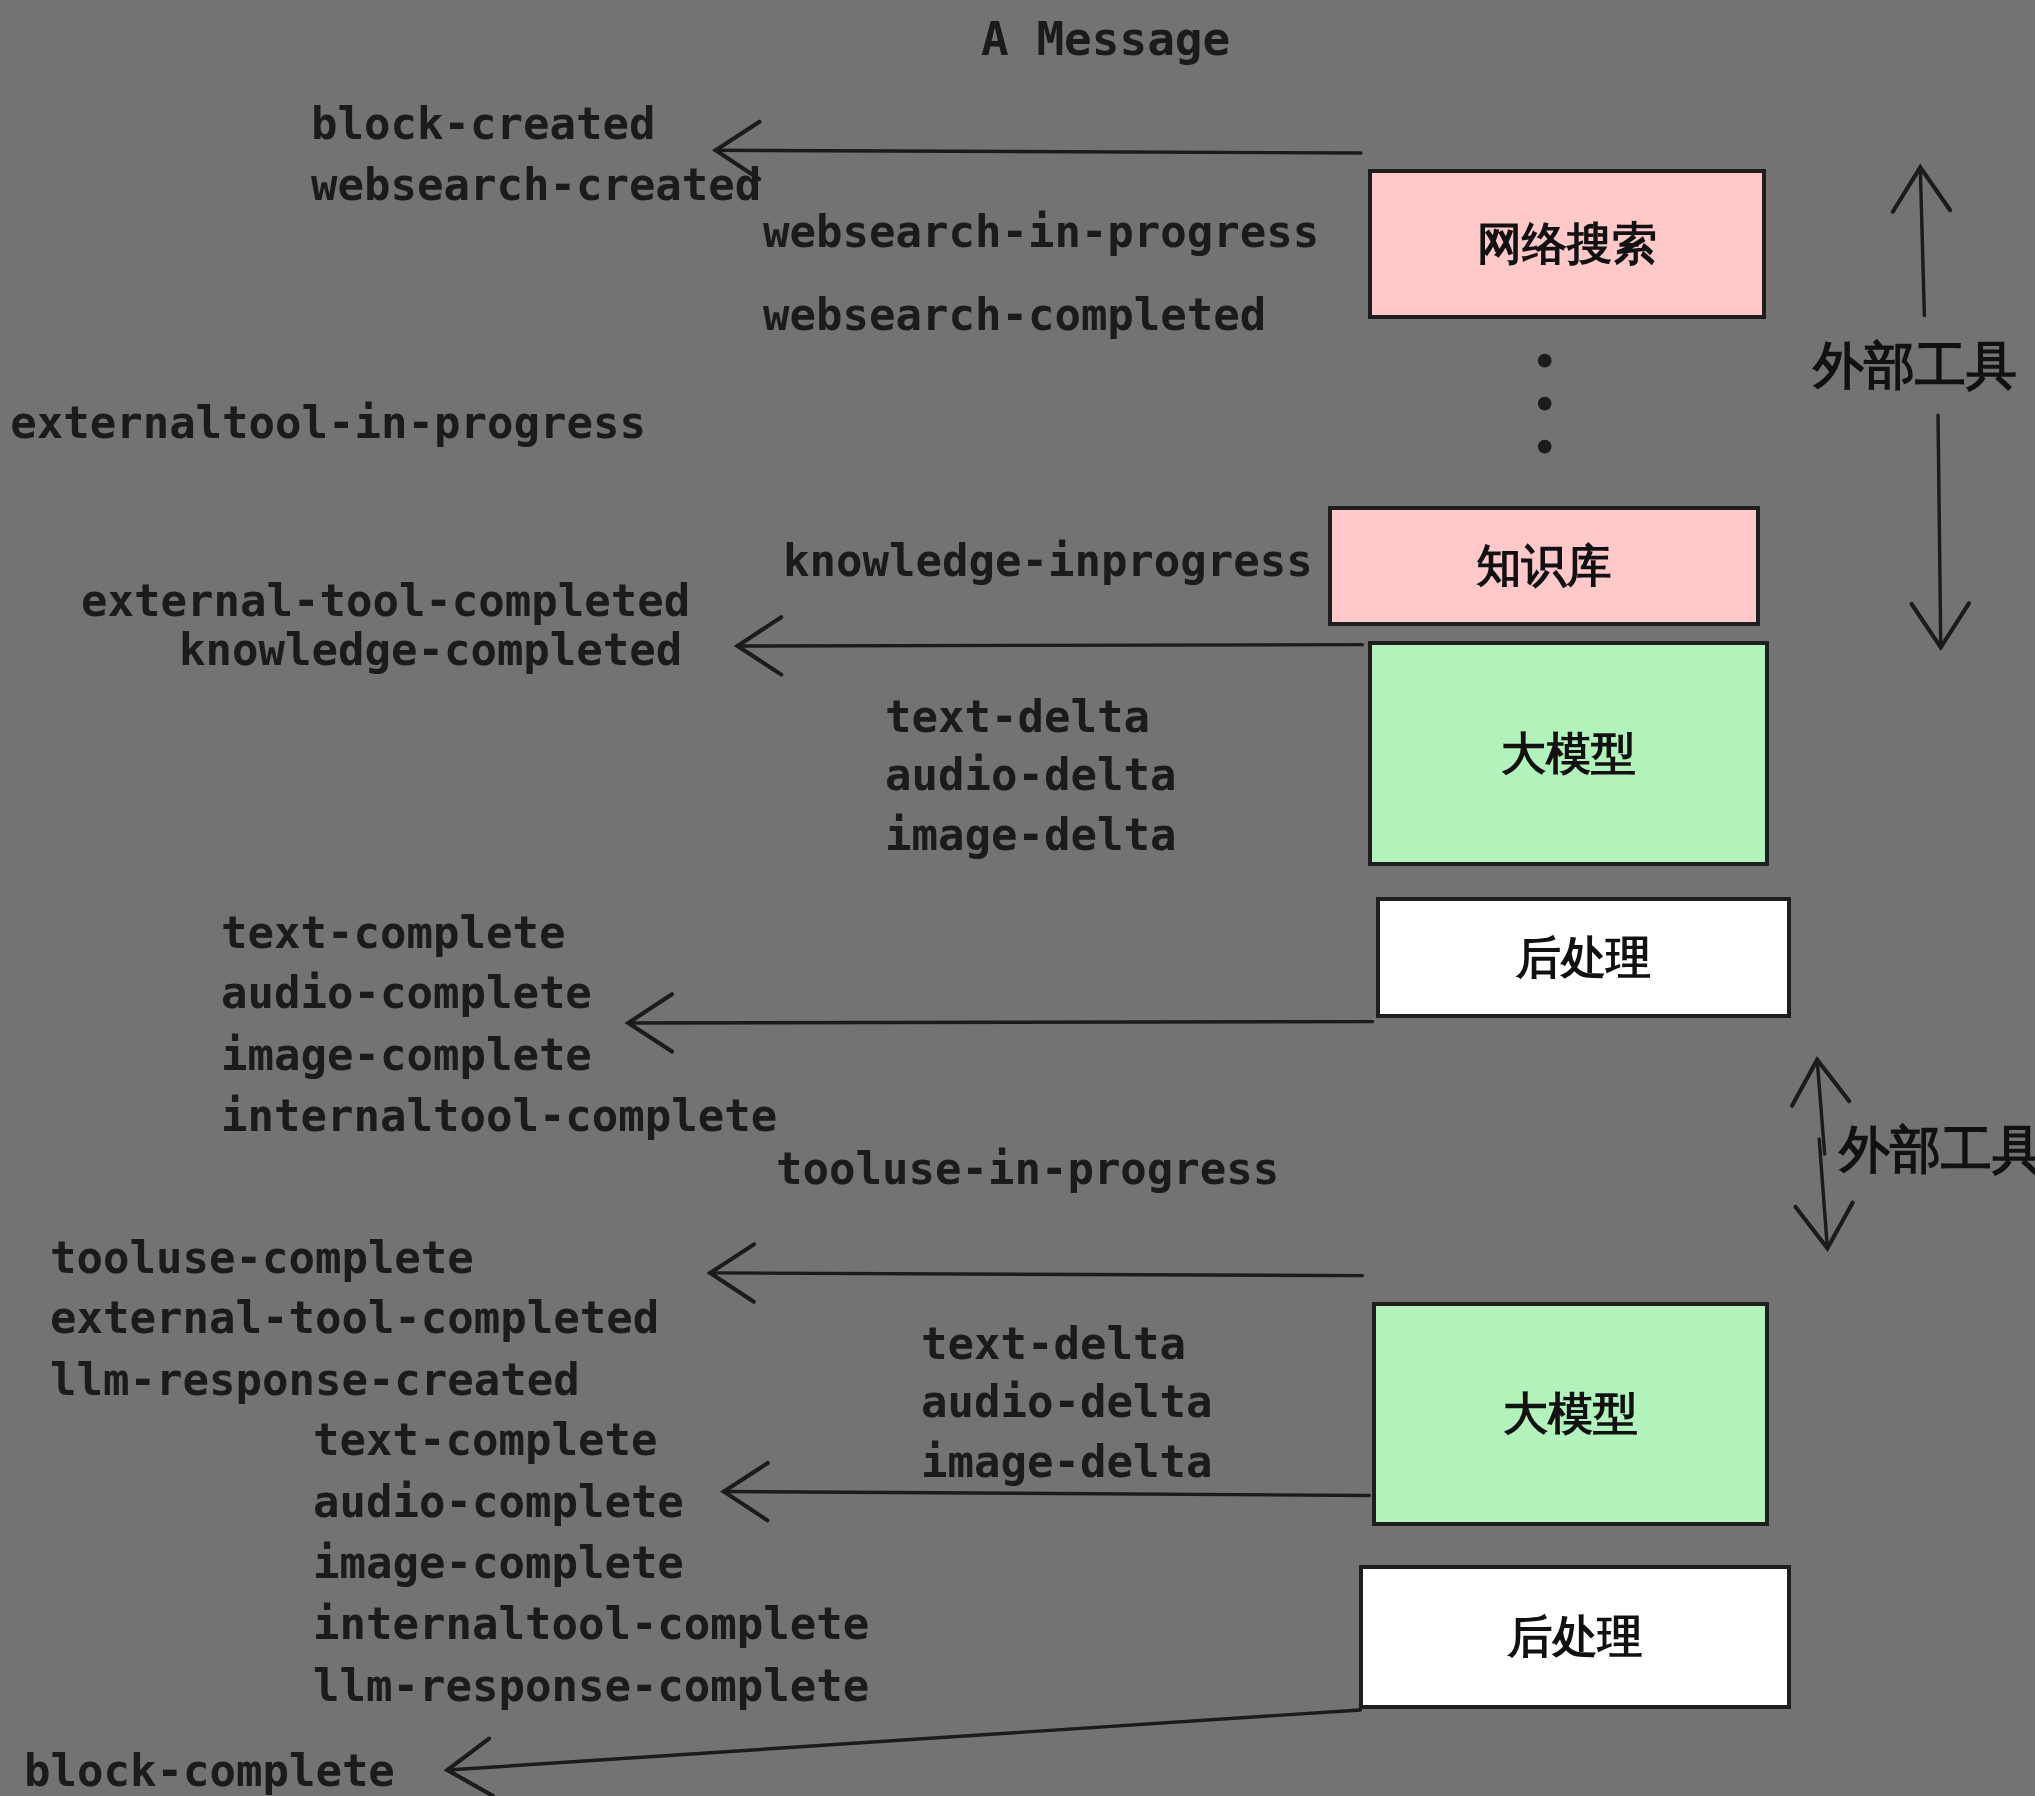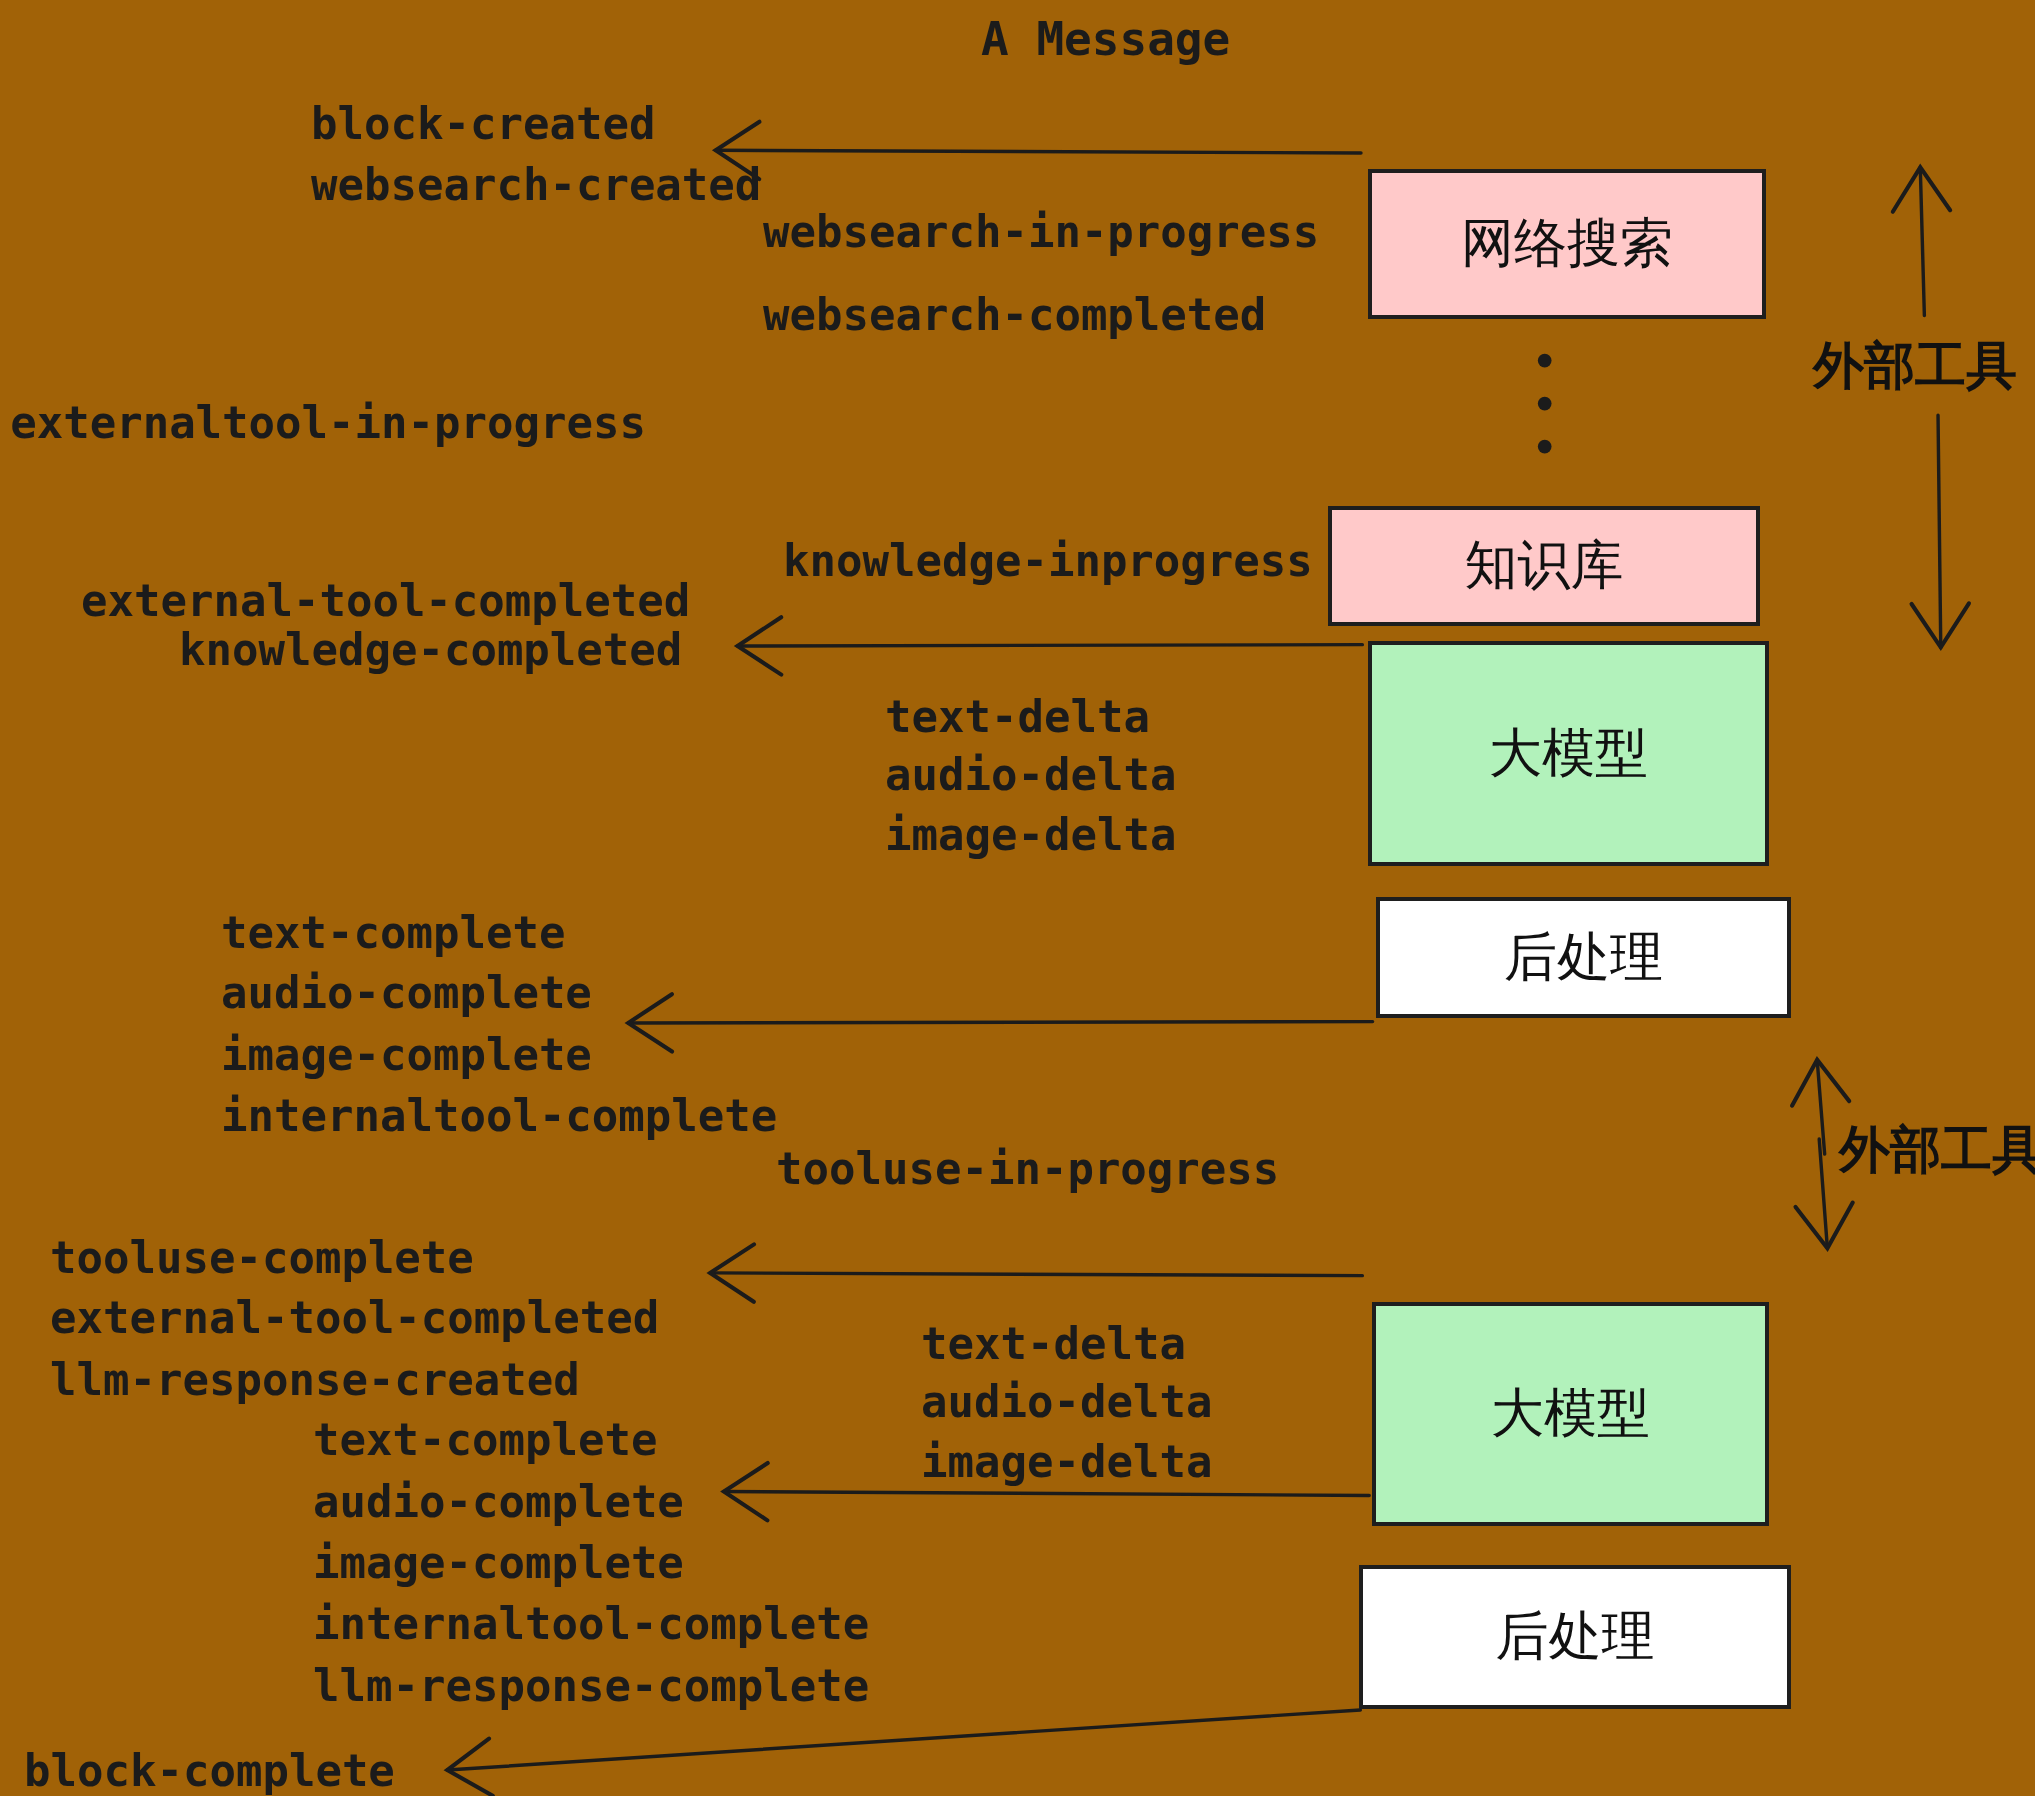--- a/index.html
+++ b/index.html
@@ -6,7 +6,7 @@
   .canvas{
     position:relative;
     width:2035px;height:1796px;
-    background:#a16207;
+    background:#737373;
     overflow:hidden;
     font-family:"DejaVu Sans Mono", monospace;
   }

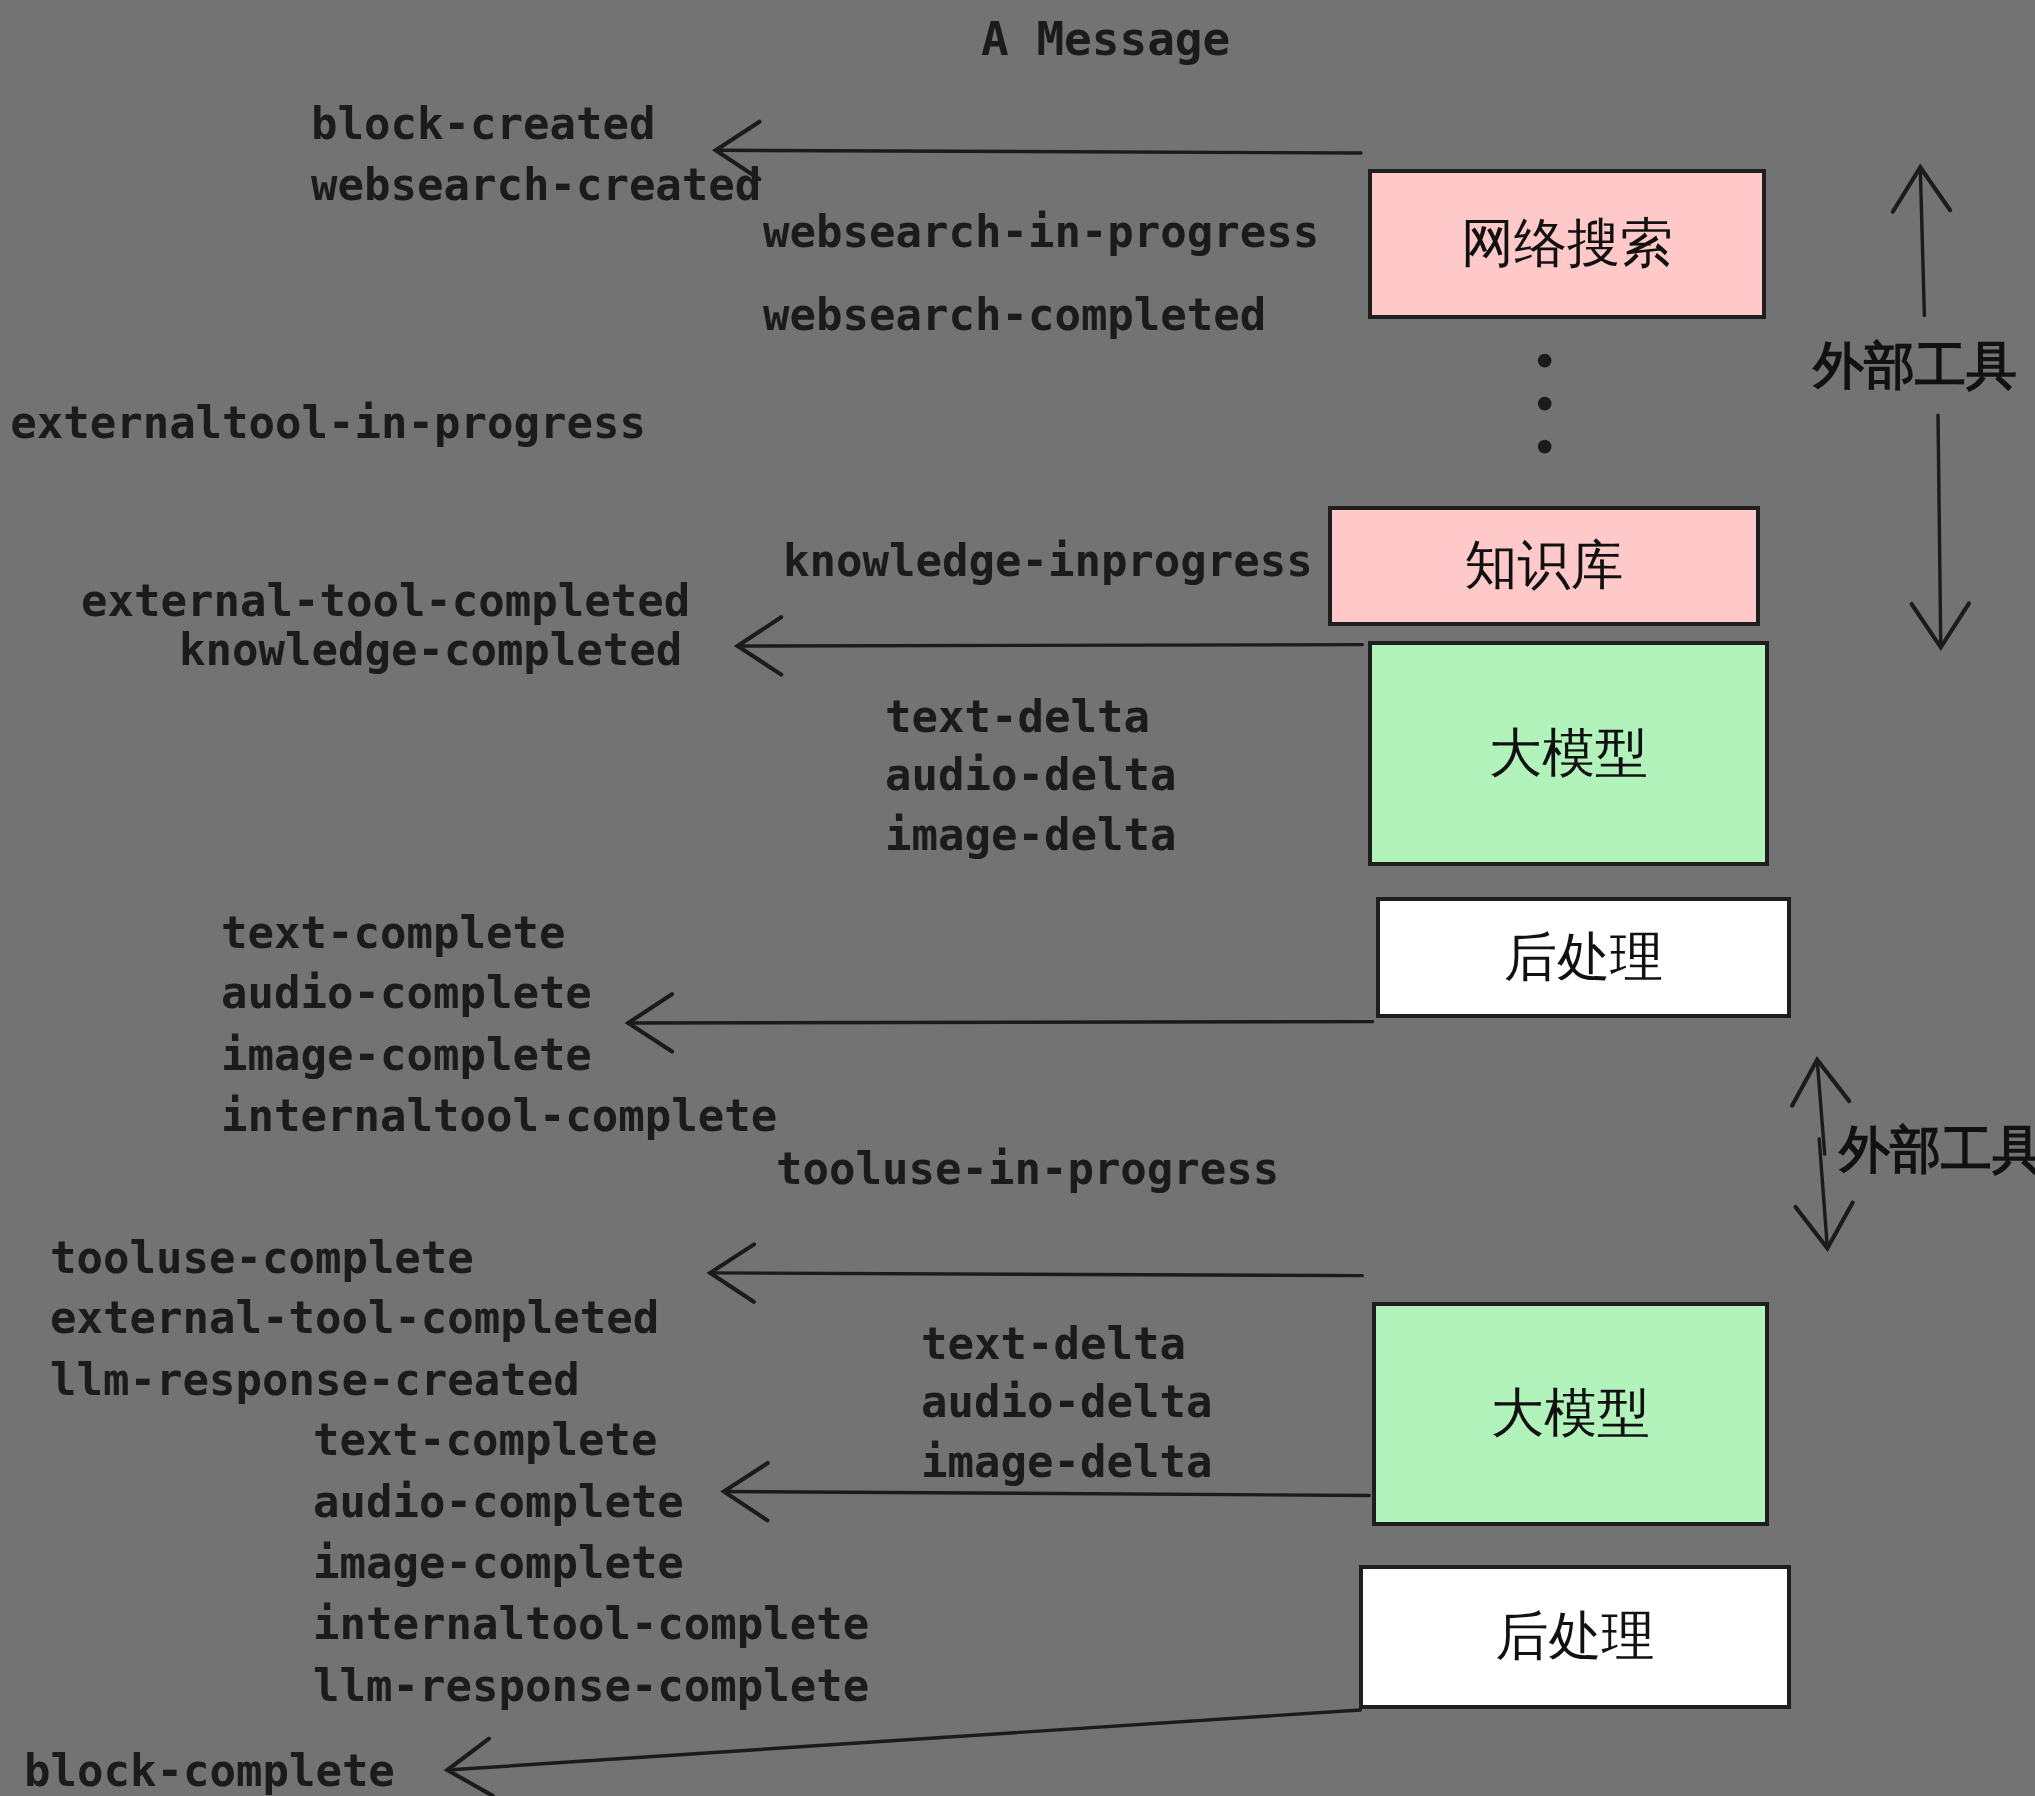--- a/index.html
+++ b/index.html
@@ -29,7 +29,7 @@
   }
   .box .lbl{
     font-family:"DejaVu Sans", sans-serif;
-    font-size:53px;font-weight:400;color:#111111;white-space:nowrap;
+    font-size:45px;font-weight:700;color:#111111;white-space:nowrap;
   }
   .box.mono-label .lbl{
     font-family:"DejaVu Sans Mono", monospace;

